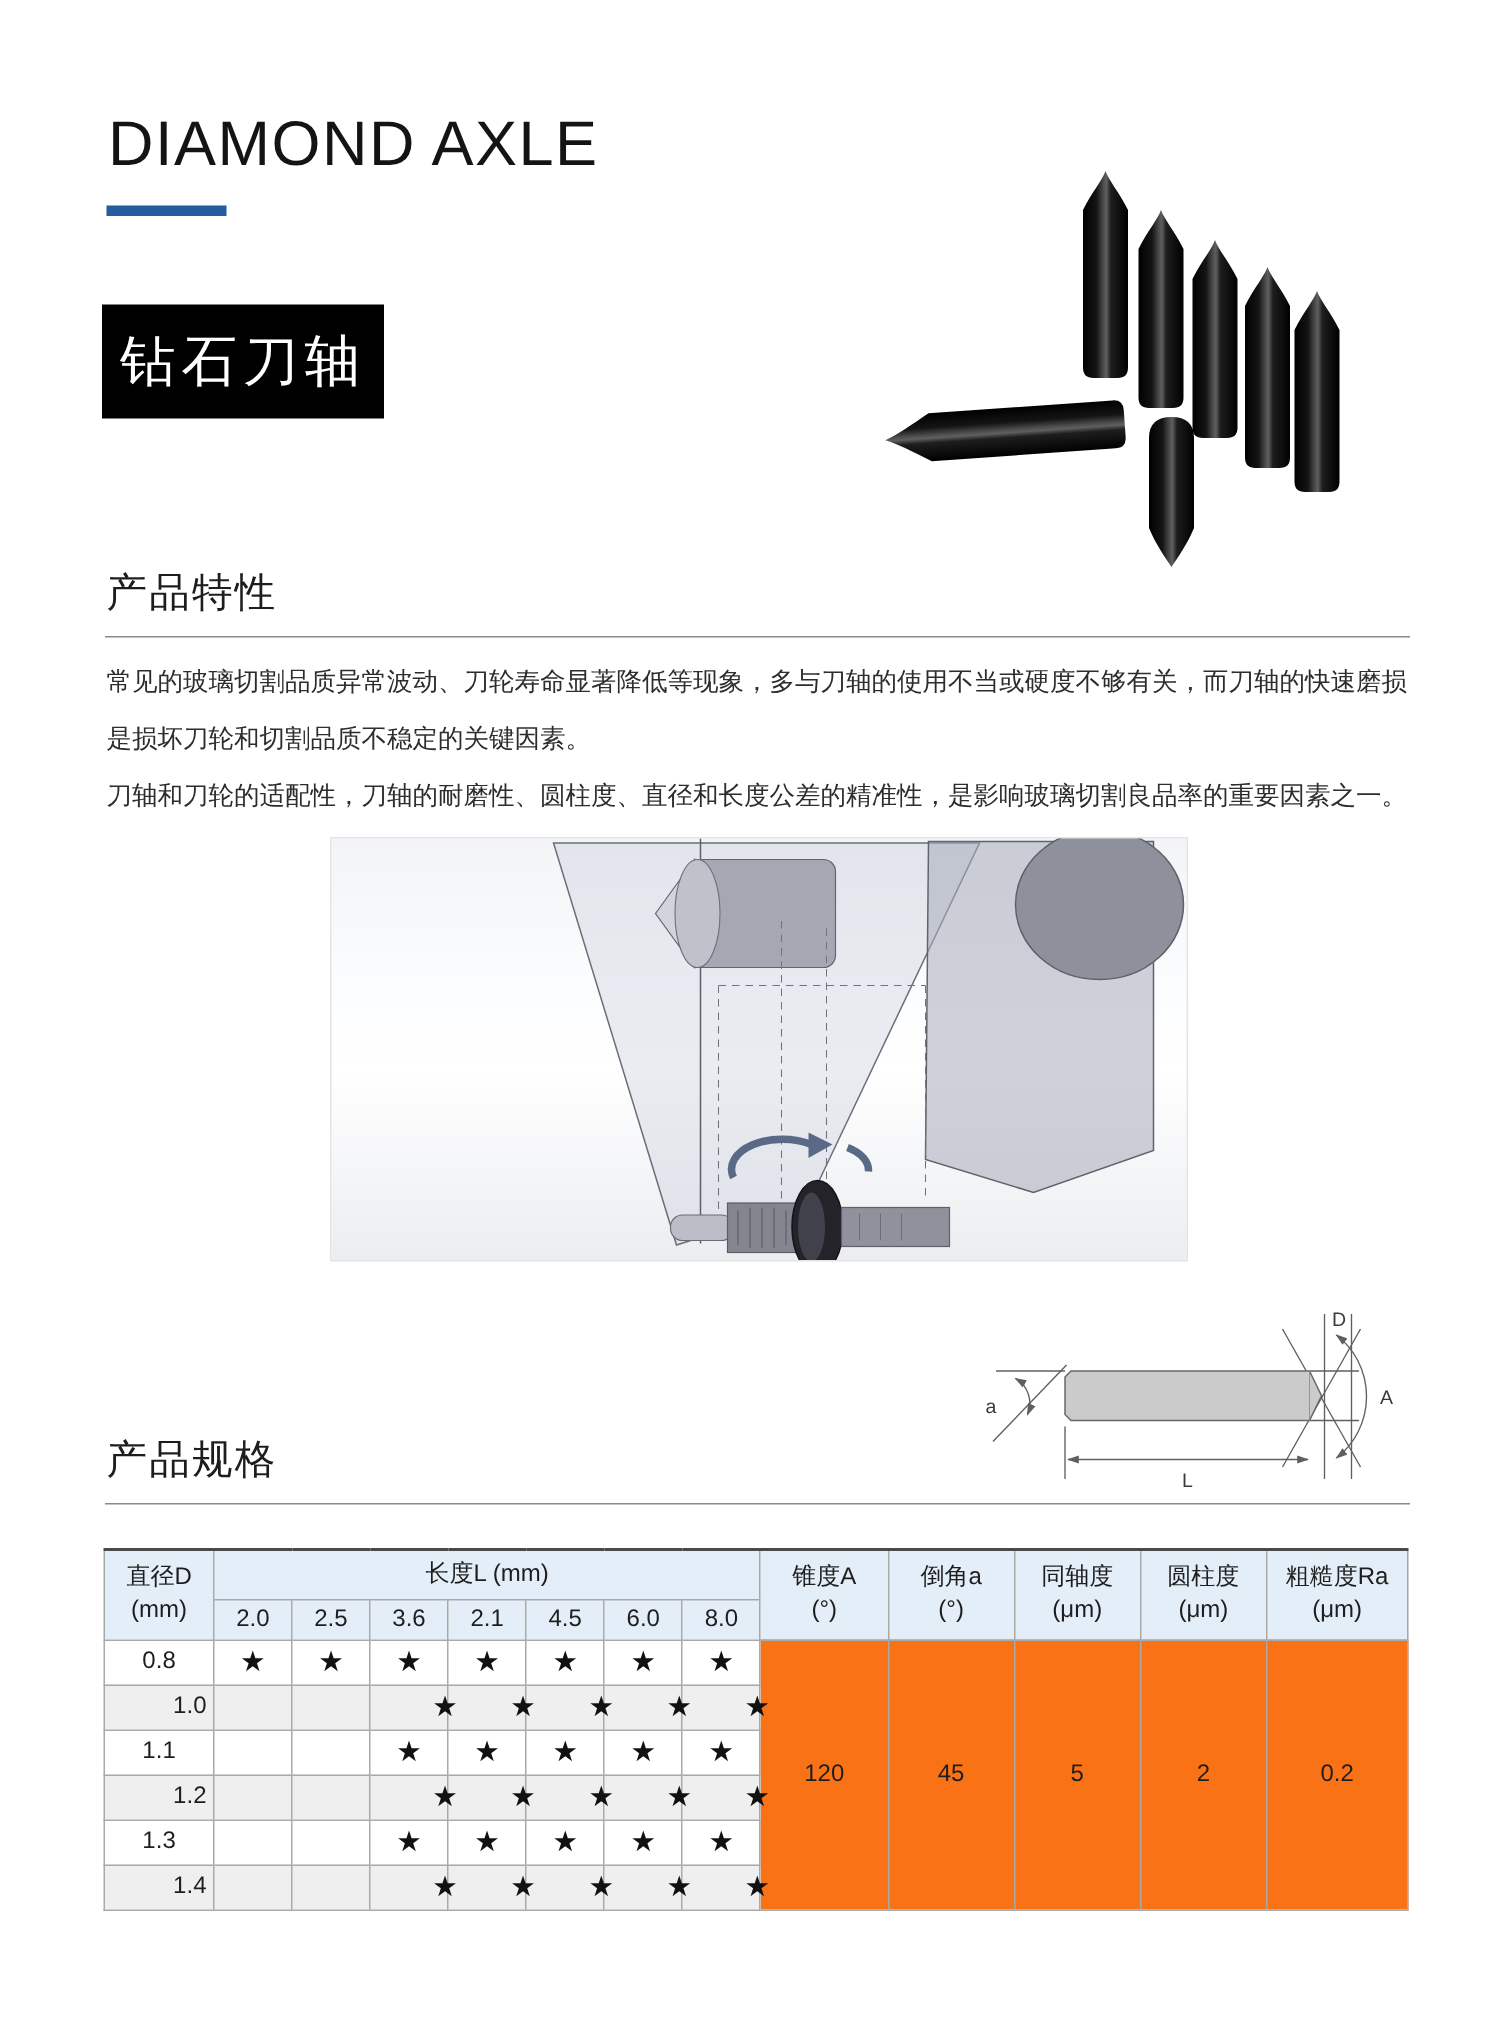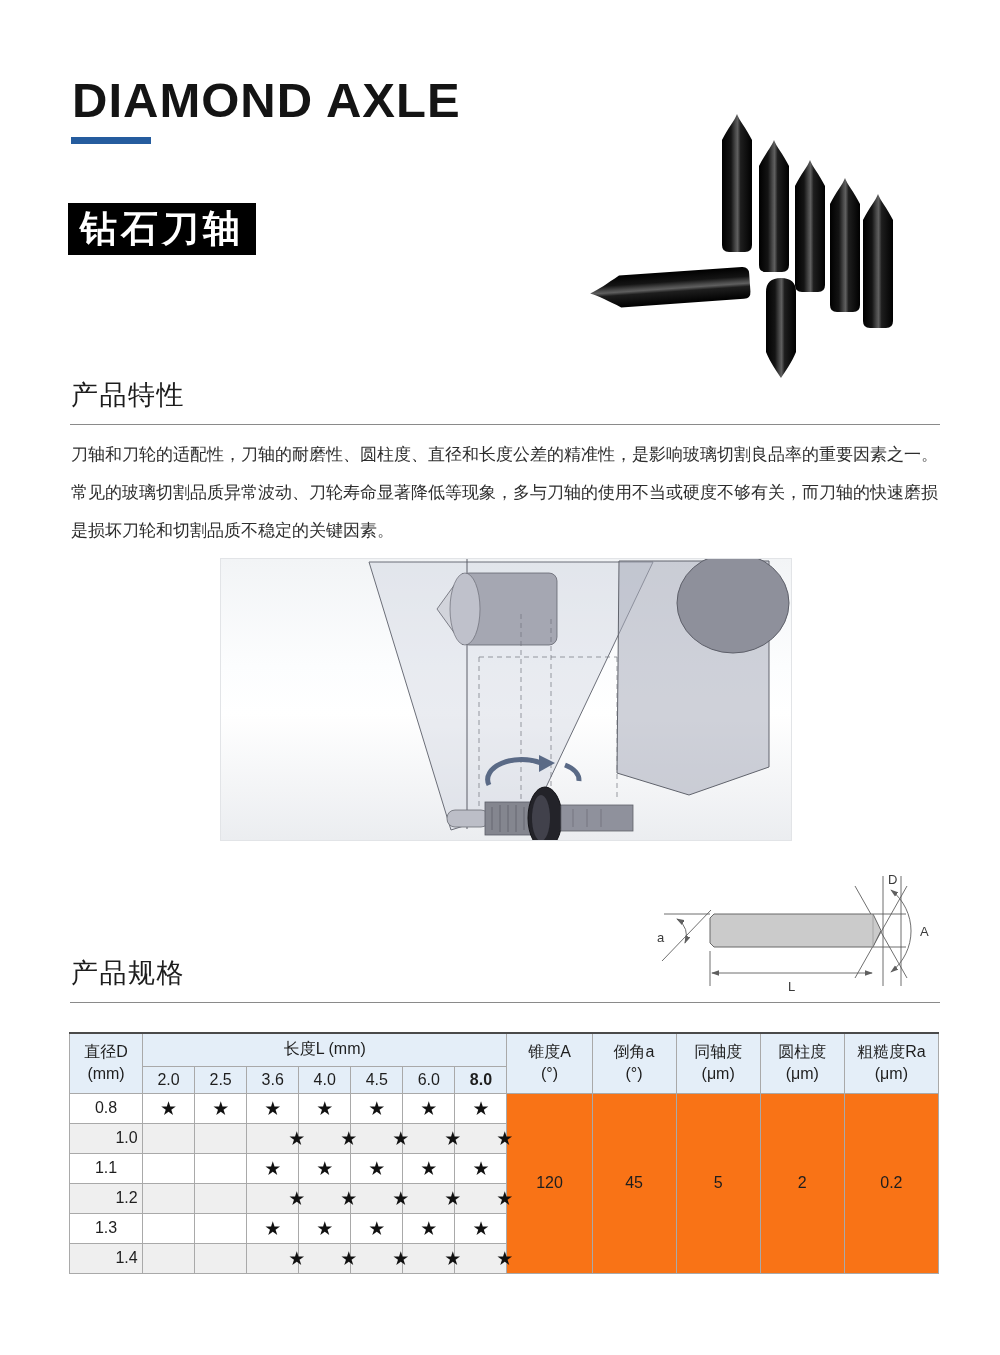--- a/index.html
+++ b/index.html
@@ -6,7 +6,7 @@
   .page{position:relative;width:1000px;height:1355px;background:#ffffff;overflow:hidden;
         font-family:"Liberation Sans","DejaVu Sans",sans-serif;color:#1f1f1f;}
 
-  .title-en{position:absolute;left:72px;top:72px;margin:0;font-size:49px;font-weight:bold;
+  .title-en{position:absolute;left:72px;top:72px;margin:0;font-size:42px;font-weight:normal;
             letter-spacing:1px;color:#141414;}
   .title-underline{position:absolute;left:71px;top:137px;width:80px;height:7px;background:#255c9e;}
   .title-zh{position:absolute;left:68px;top:203px;background:#000;color:#fff;

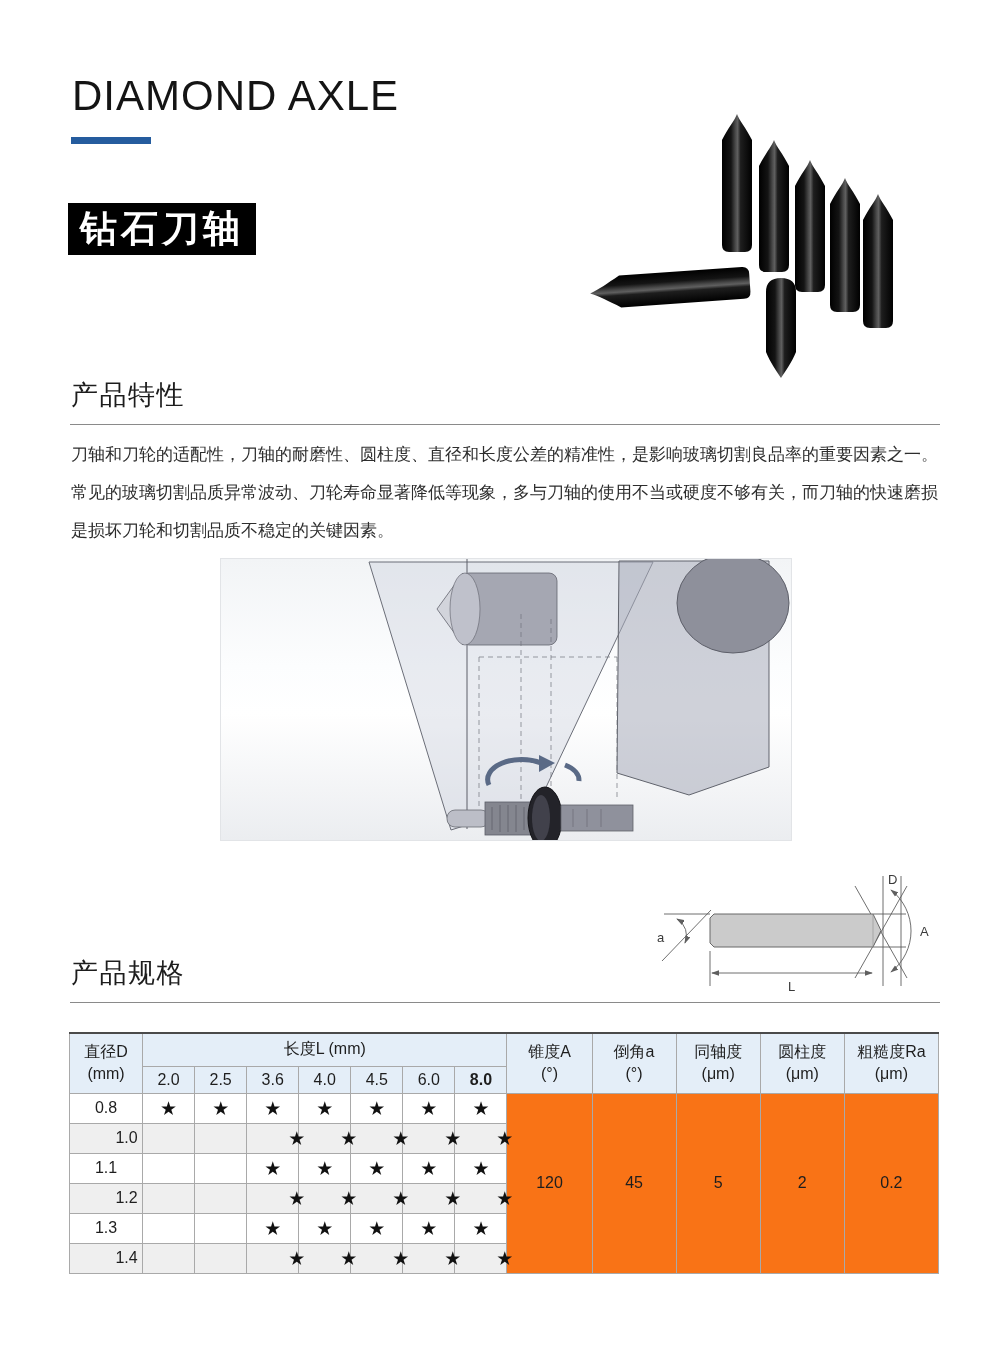--- a/index.html
+++ b/index.html
@@ -10,7 +10,7 @@
             letter-spacing:1px;color:#141414;}
   .title-underline{position:absolute;left:71px;top:137px;width:80px;height:7px;background:#255c9e;}
   .title-zh{position:absolute;left:68px;top:203px;background:#000;color:#fff;
-            font-size:37px;line-height:52px;padding:0 12px;letter-spacing:4px;font-weight:bold;}
+            font-size:37px;line-height:52px;padding:12px 12px;letter-spacing:4px;}
 
   .photo{position:absolute;left:560px;top:100px;width:440px;height:290px;}
 

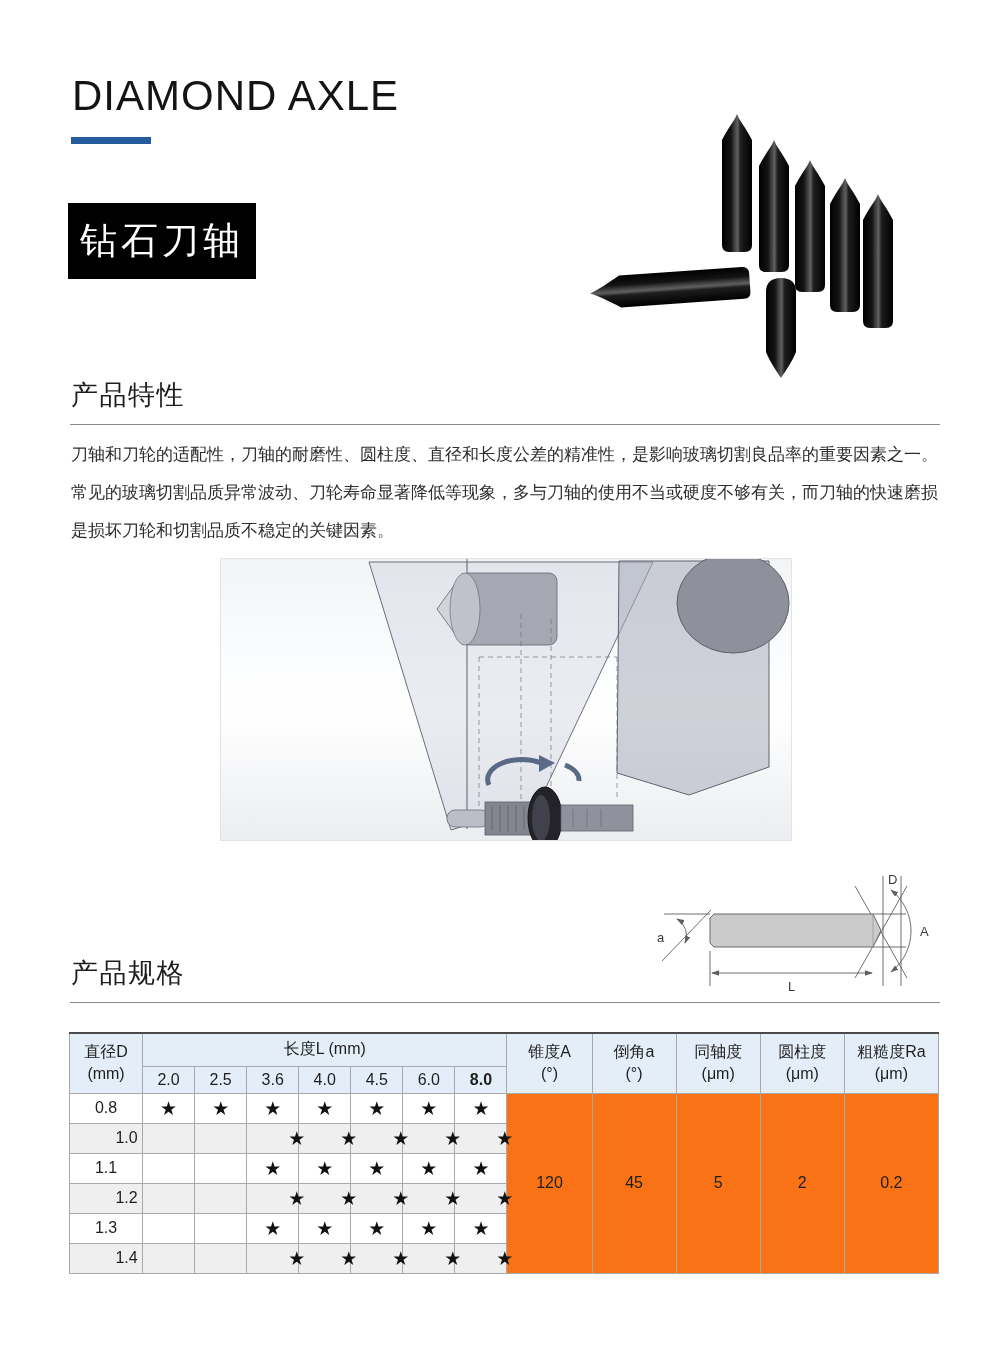--- a/index.html
+++ b/index.html
@@ -93,8 +93,8 @@
   <h2 class="section-h" style="left:71px;top:377px;">产品特性</h2>
   <div class="rule" style="top:424px;"></div>
   <div class="para">
+    <p>常见的玻璃切割品质异常波动、刀轮寿命显著降低等现象，多与刀轴的使用不当或硬度不够有关，而刀轴的快速磨损是损坏刀轮和切割品质不稳定的关键因素。</p>
     <p>刀轴和刀轮的适配性，刀轴的耐磨性、圆柱度、直径和长度公差的精准性，是影响玻璃切割良品率的重要因素之一。</p>
-    <p>常见的玻璃切割品质异常波动、刀轮寿命显著降低等现象，多与刀轴的使用不当或硬度不够有关，而刀轴的快速磨损是损坏刀轮和切割品质不稳定的关键因素。</p>
   </div>
 
   <div class="cad">

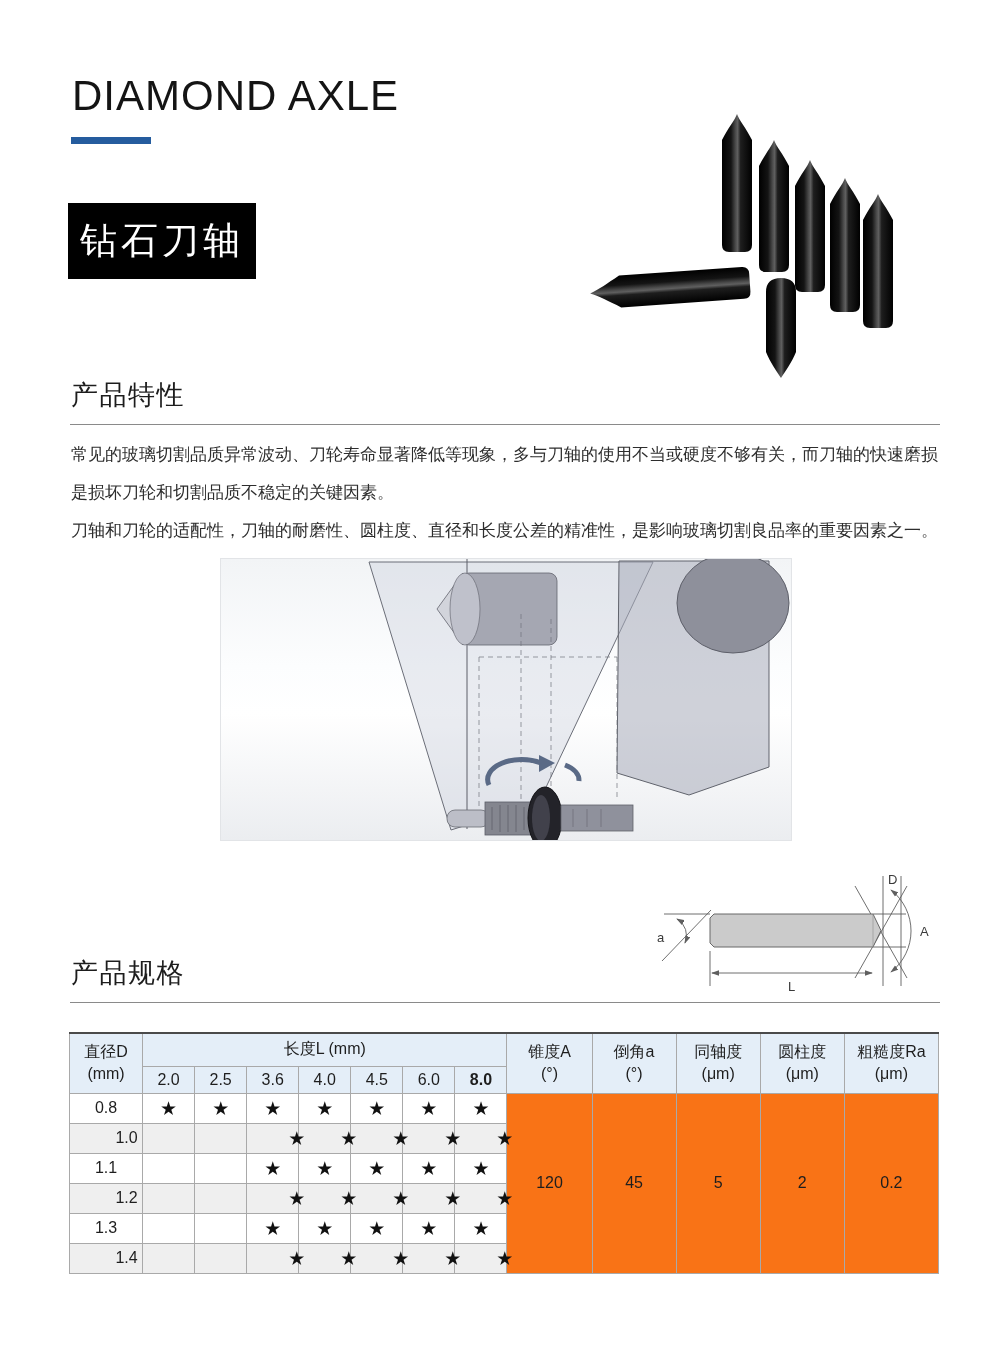--- a/index.html
+++ b/index.html
@@ -220,7 +220,7 @@
         <th class="sub first">2.0</th>
         <th class="sub">2.5</th>
         <th class="sub">3.6</th>
-        <th class="sub">4.0</th>
+        <th class="sub">2.1</th>
         <th class="sub">4.5</th>
         <th class="sub">6.0</th>
         <th class="sub last">8.0</th>

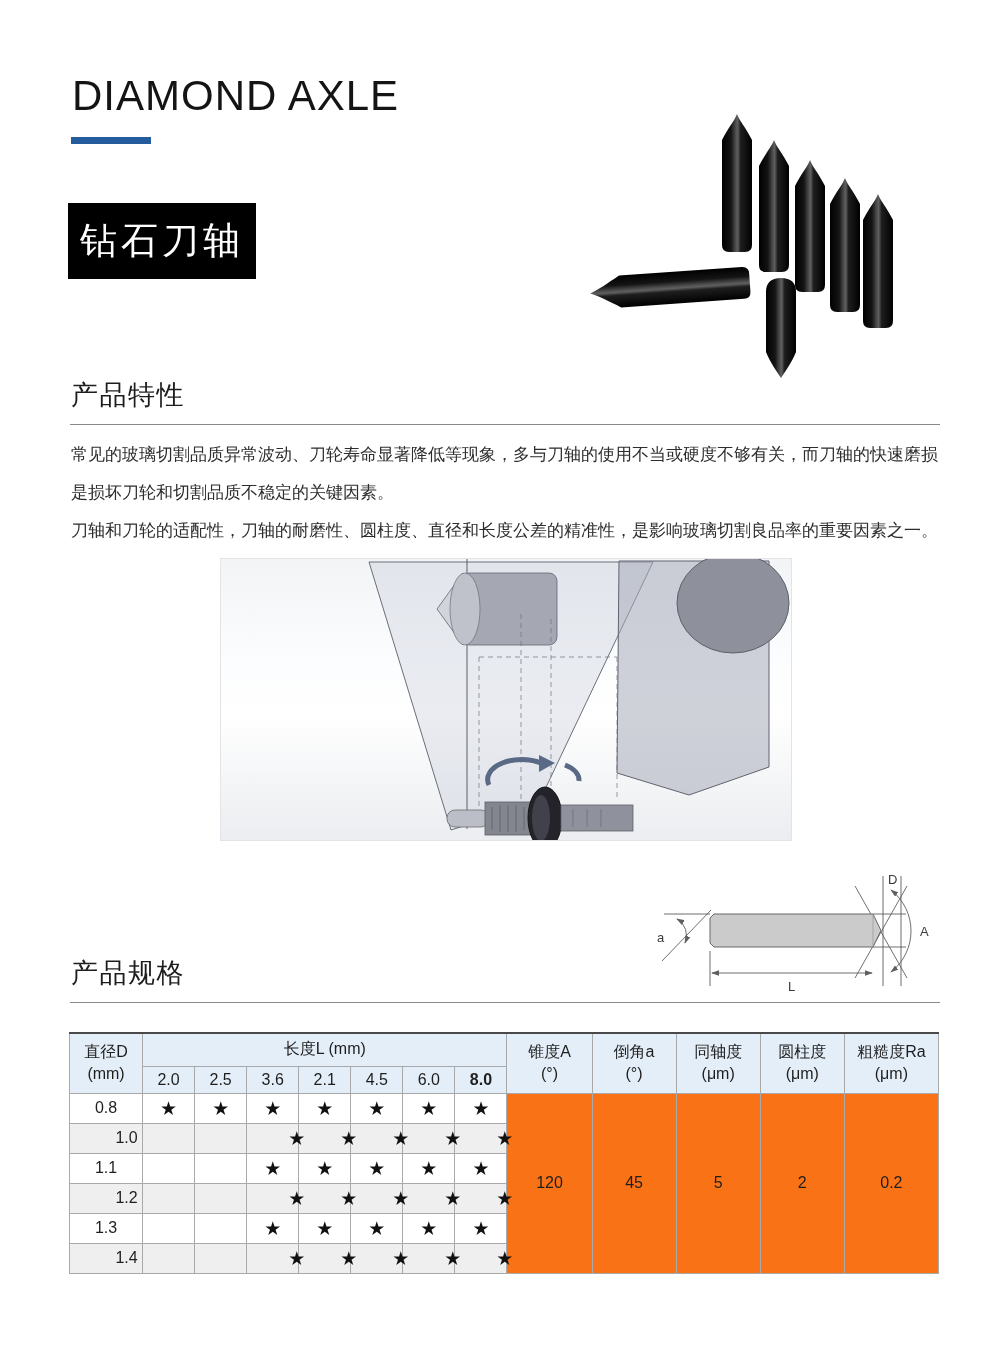--- a/index.html
+++ b/index.html
@@ -40,7 +40,7 @@
   .sub{border-left:hidden;border-right:hidden;border-top:hidden;}
   .sg{border-left:hidden;border-right:hidden;}
   .sub.first,.sg.first{border-left:1px solid #a9a9a9;}
-  .sub.last,.sg.last{border-right:1px solid #a9a9a9;font-weight:bold;}
+  .sub.last,.sg.last{border-right:1px solid #a9a9a9;}
   .sg{font-family:"DejaVu Sans","Liberation Sans",sans-serif;font-size:19px;color:#111;}
   tr.stripe td.rc{background:#efefef;padding-left:41px;}
   td.mv{background:#f97316;}

